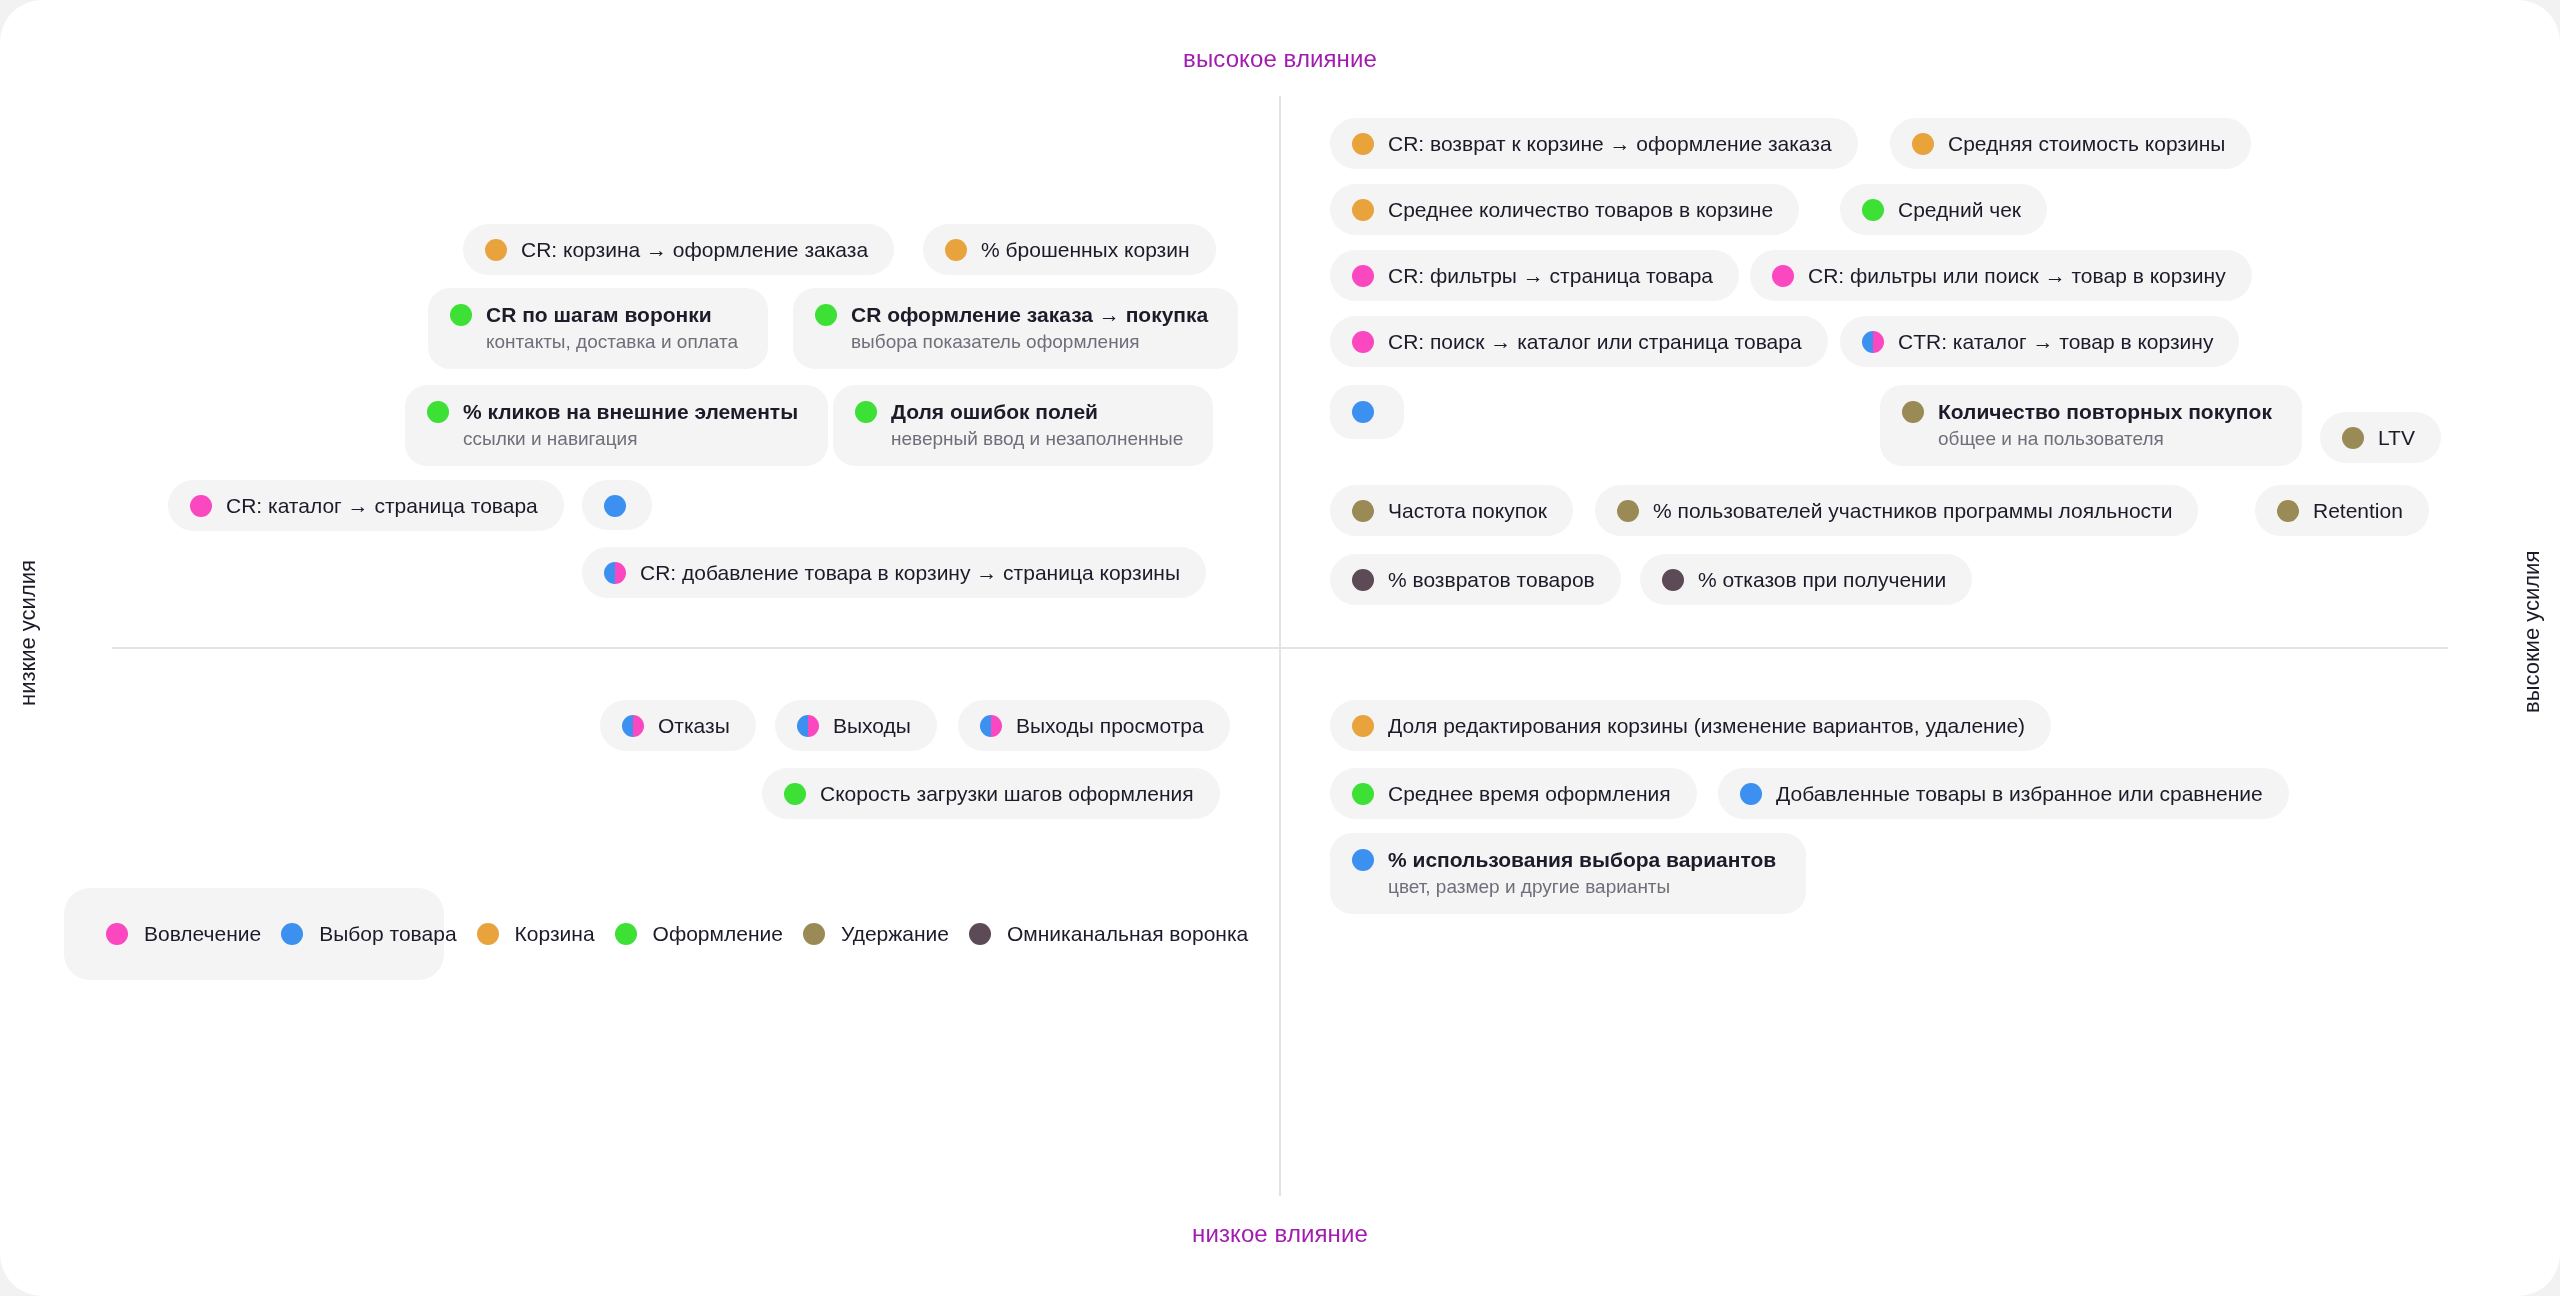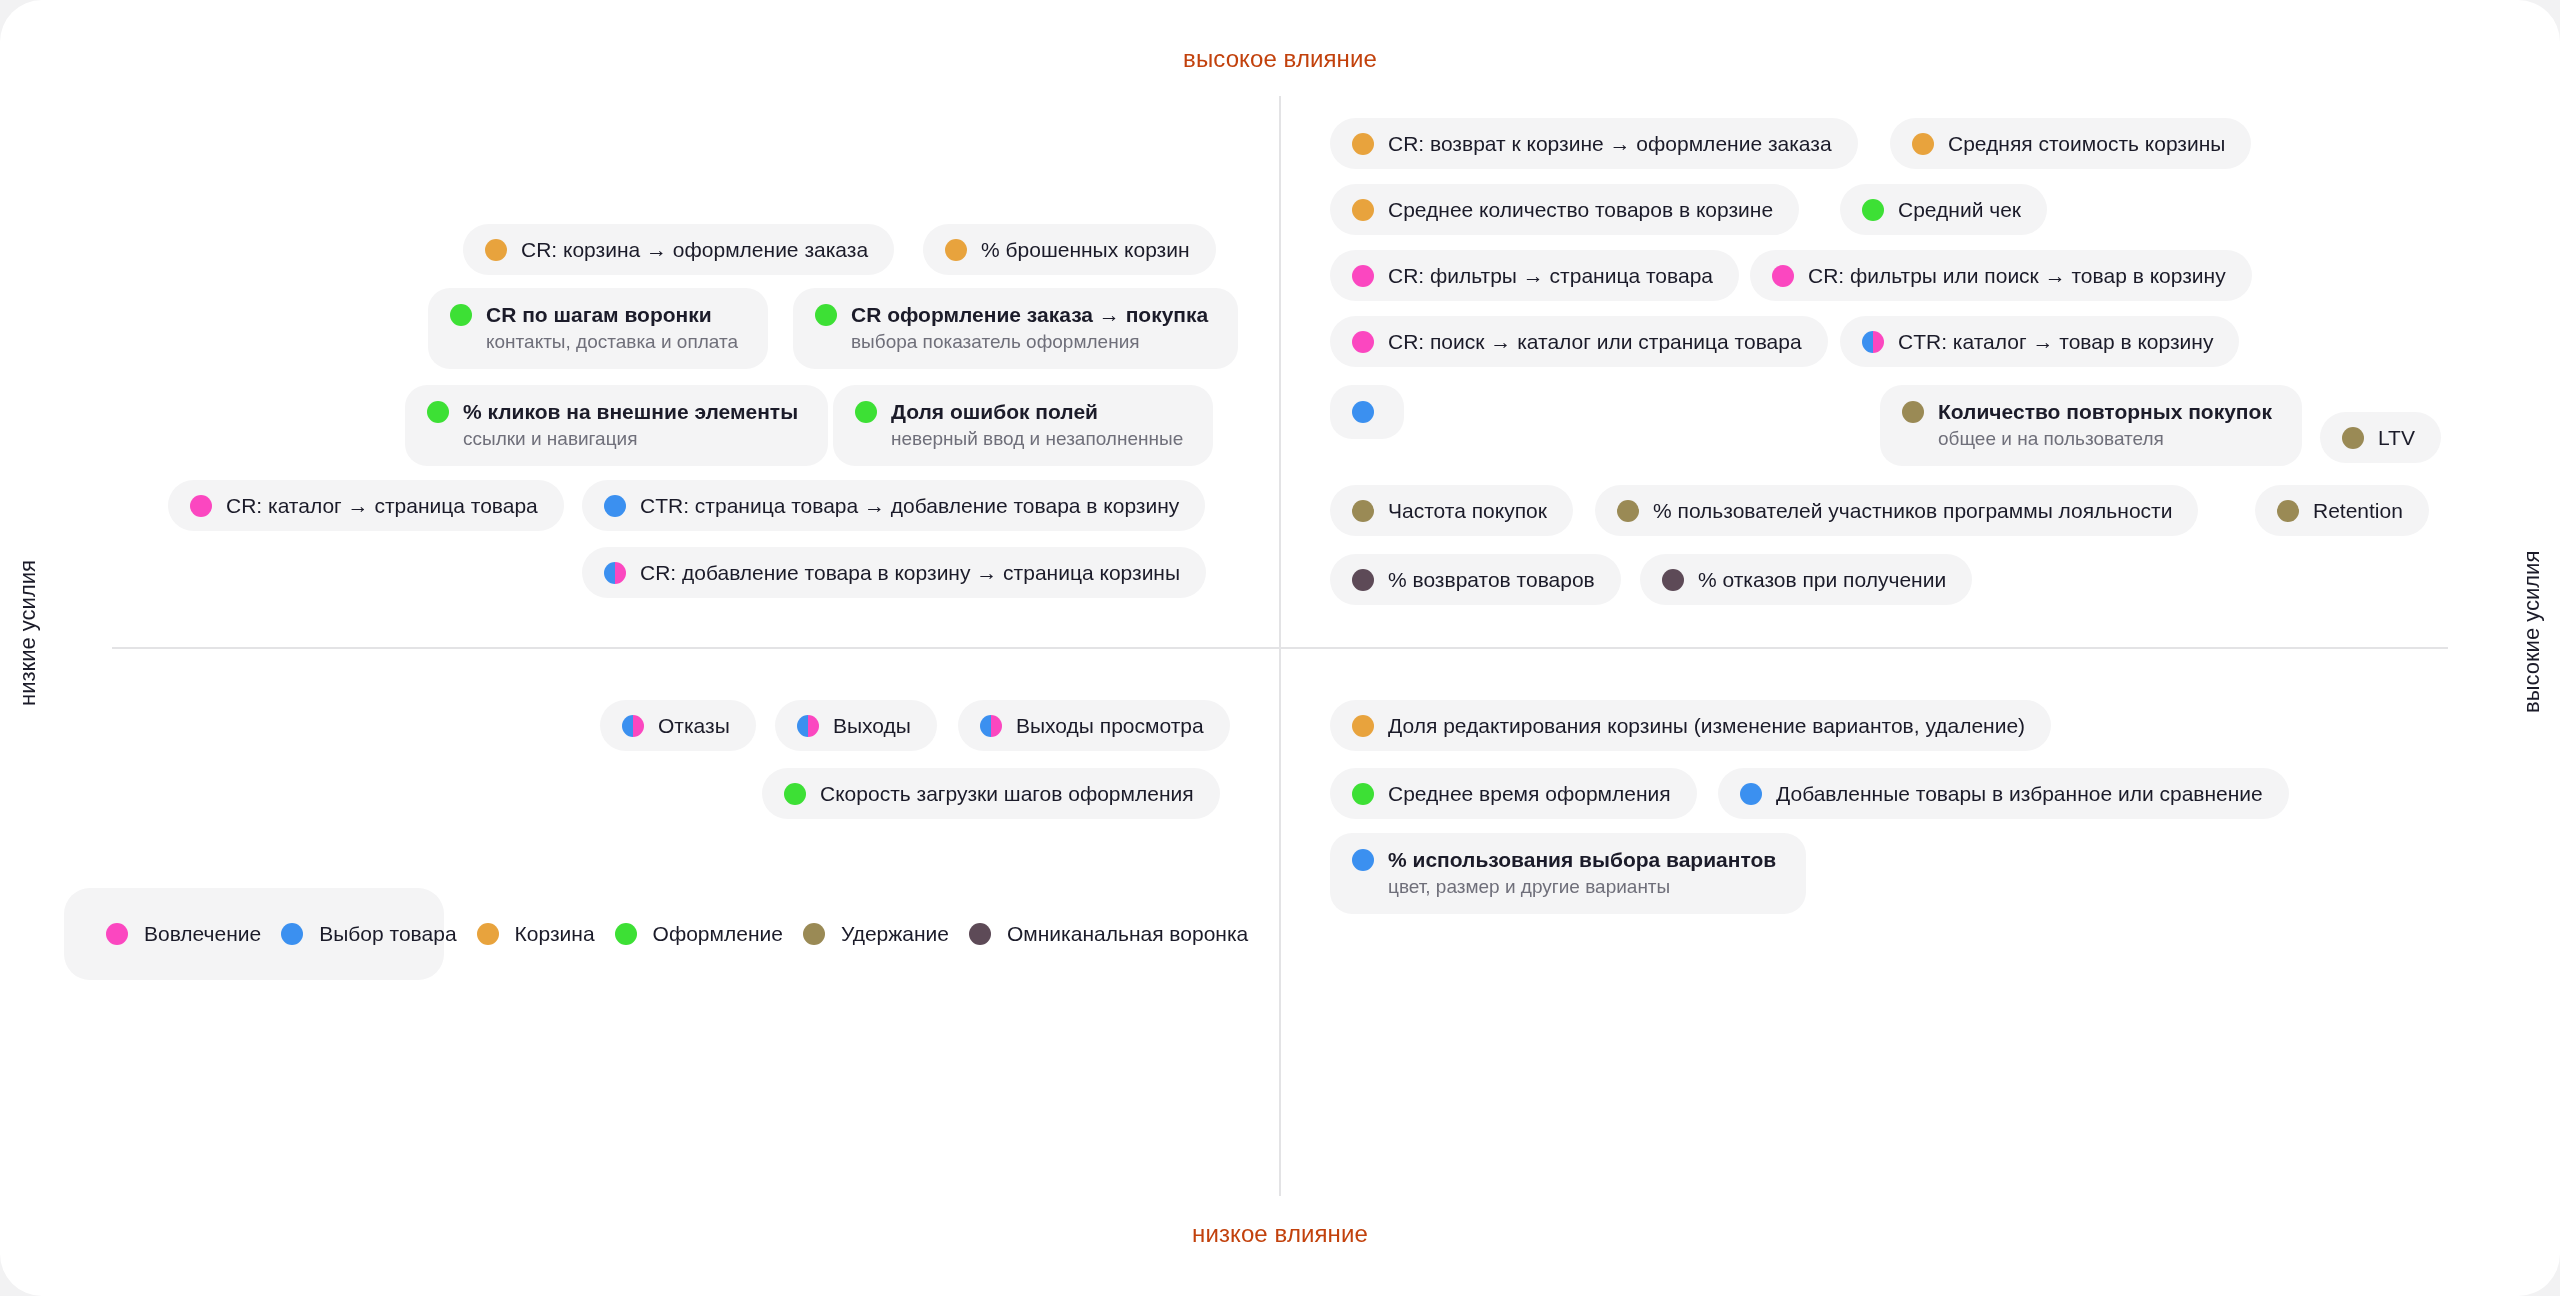--- a/index.html
+++ b/index.html
@@ -29,7 +29,7 @@
     left: 0; width: 2560px;
     text-align: center;
     font-size: 24px;
-    color: #c2410c;
+    color: #a21caf;
     letter-spacing: .1px;
   }
   .axis-top { top: 45px; }

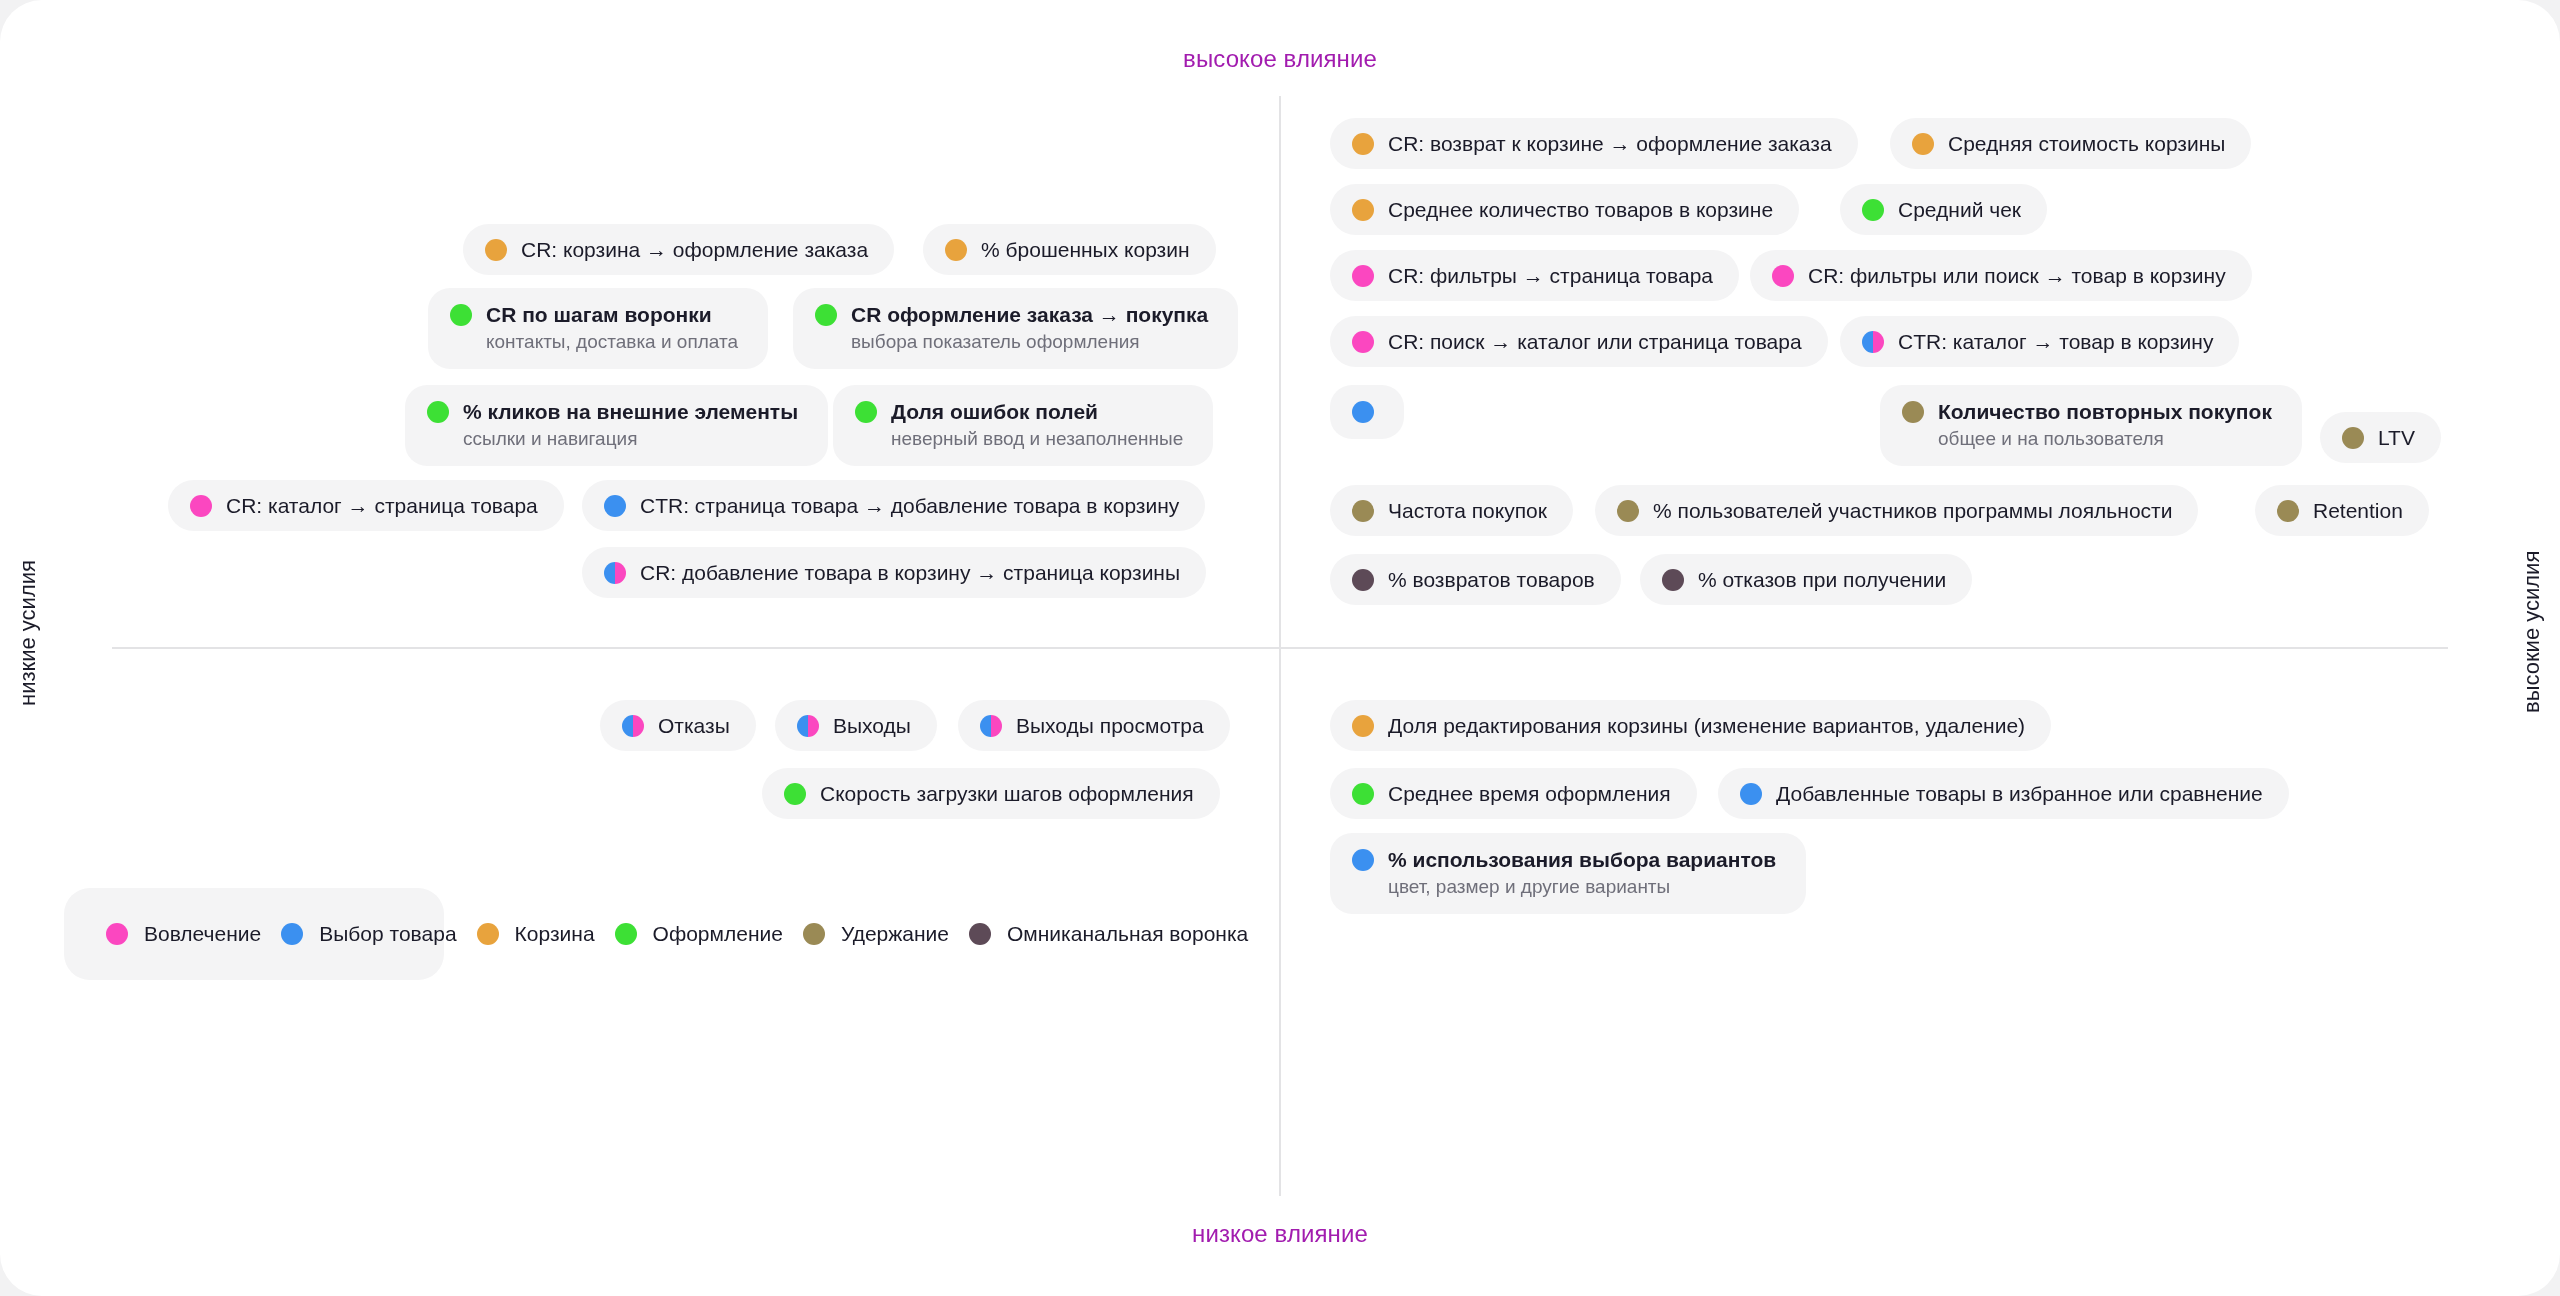--- a/index.html
+++ b/index.html
@@ -206,9 +206,6 @@
       </div>
       <div class="chip" style="left: 582px; top: 480px;">
         <span class="dot" style="background: rgb(59, 144, 240);"></span>
-        <span class="txt">
-          <span class="title">CTR: страница товара → добавление товара в корзину</span>
-        </span>
       </div>
       <div class="chip" style="left: 582px; top: 547px;">
         <span class="dot split">

